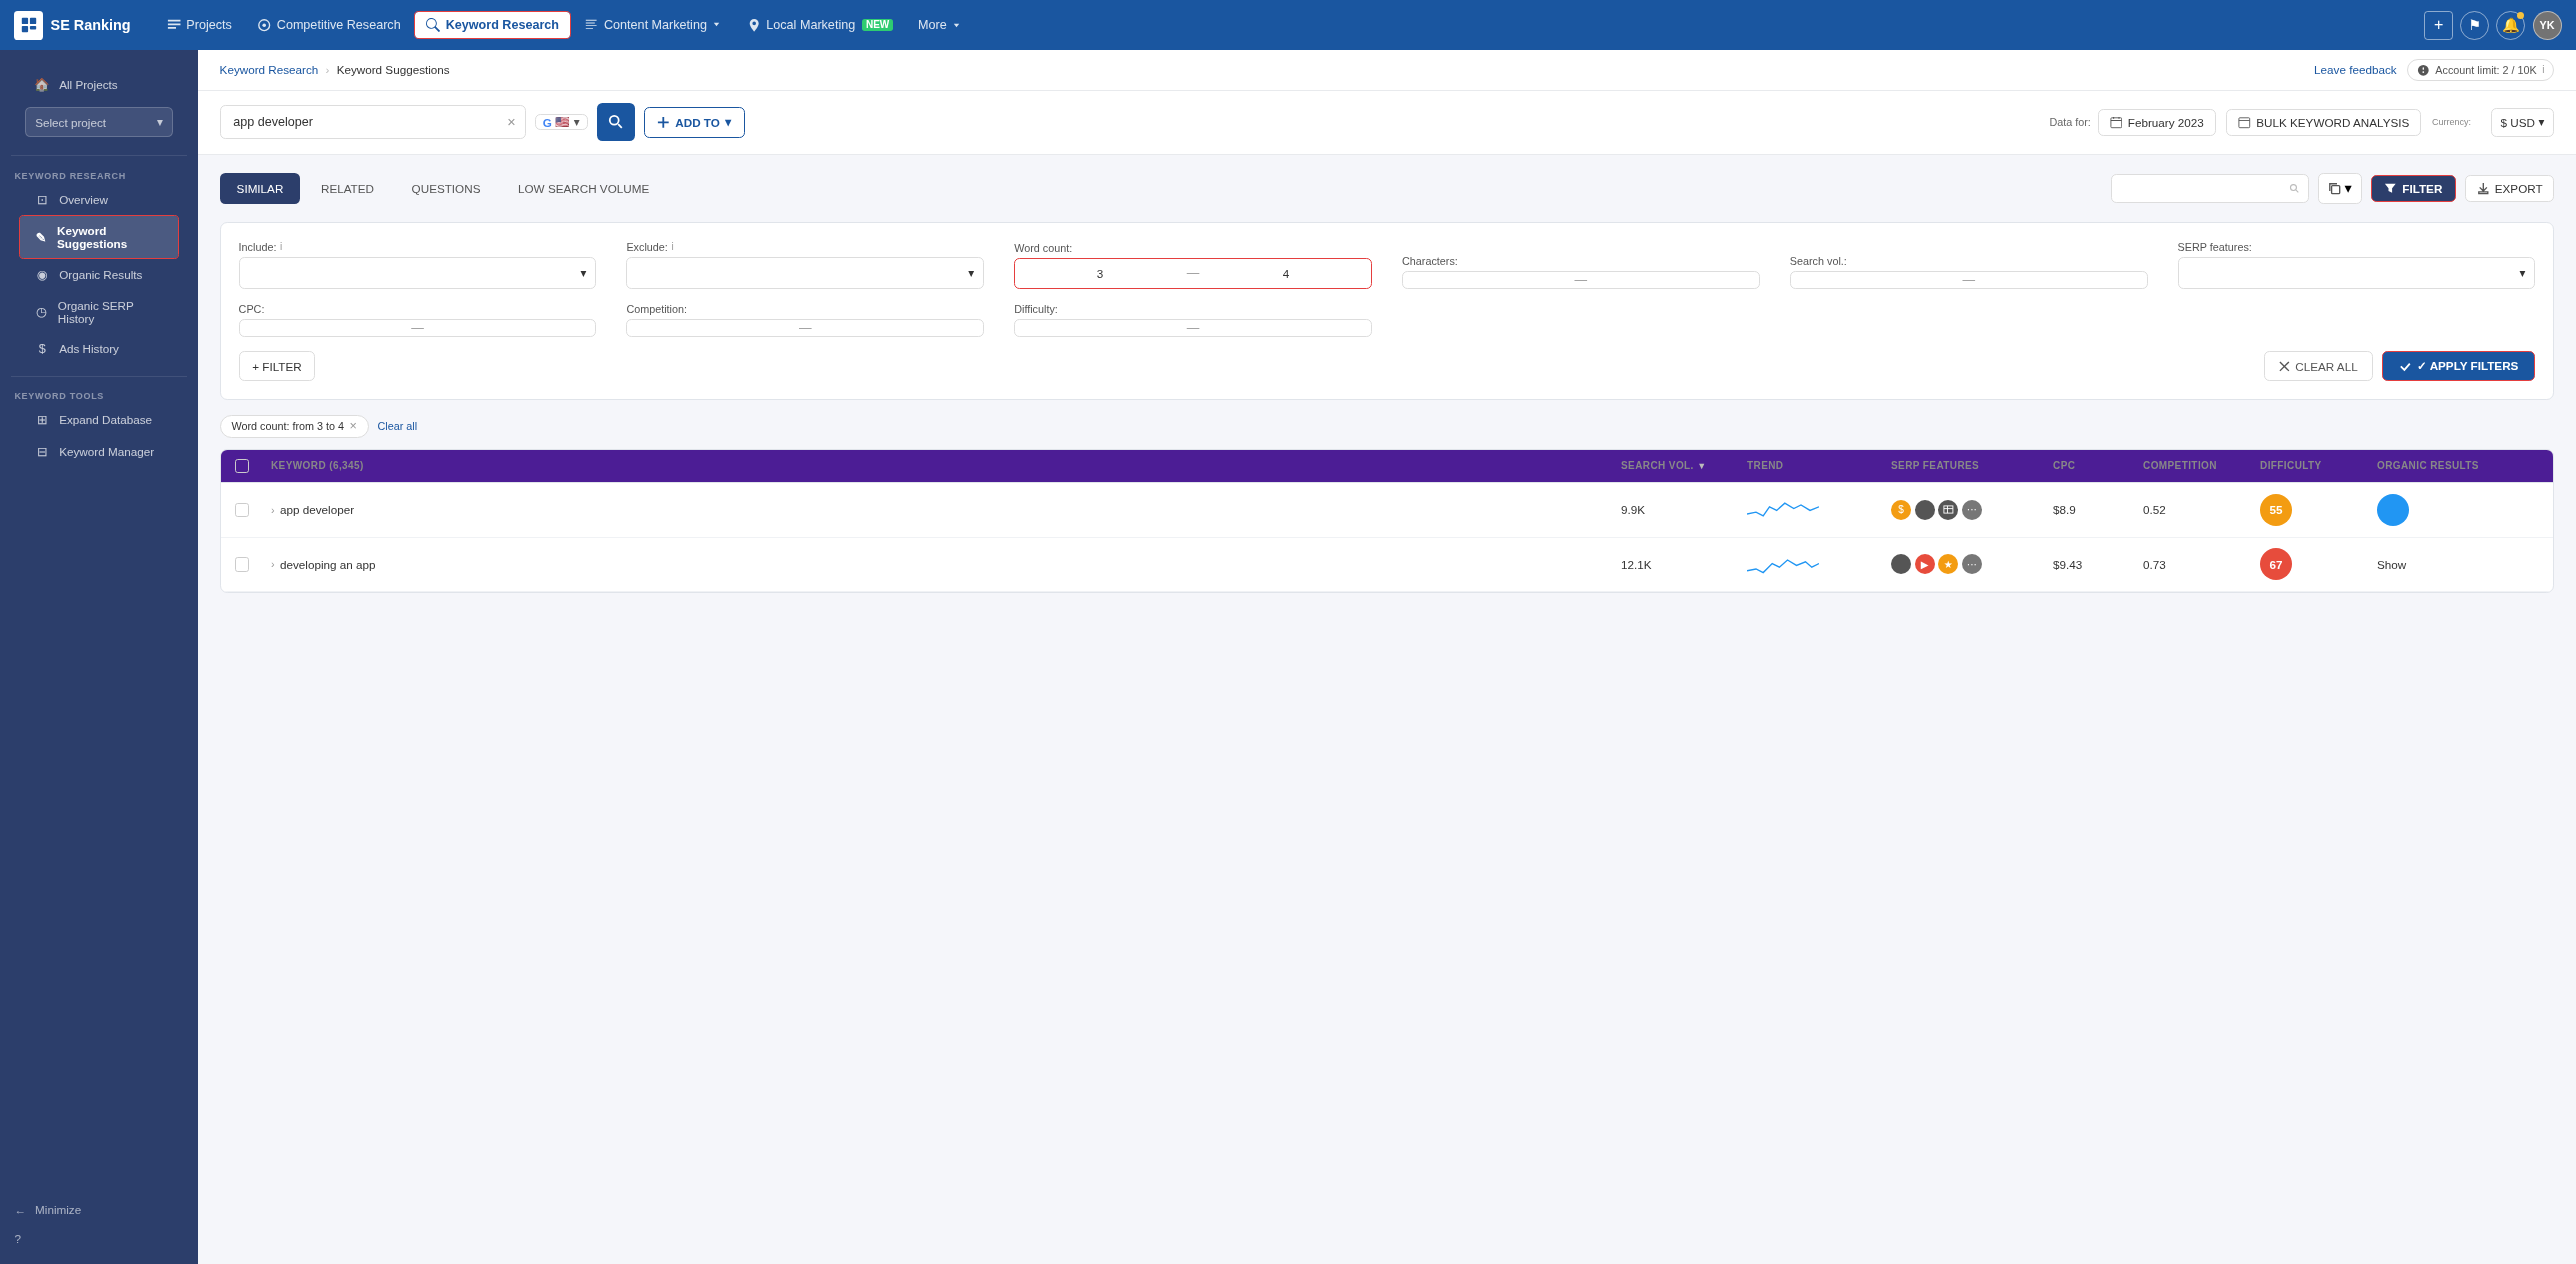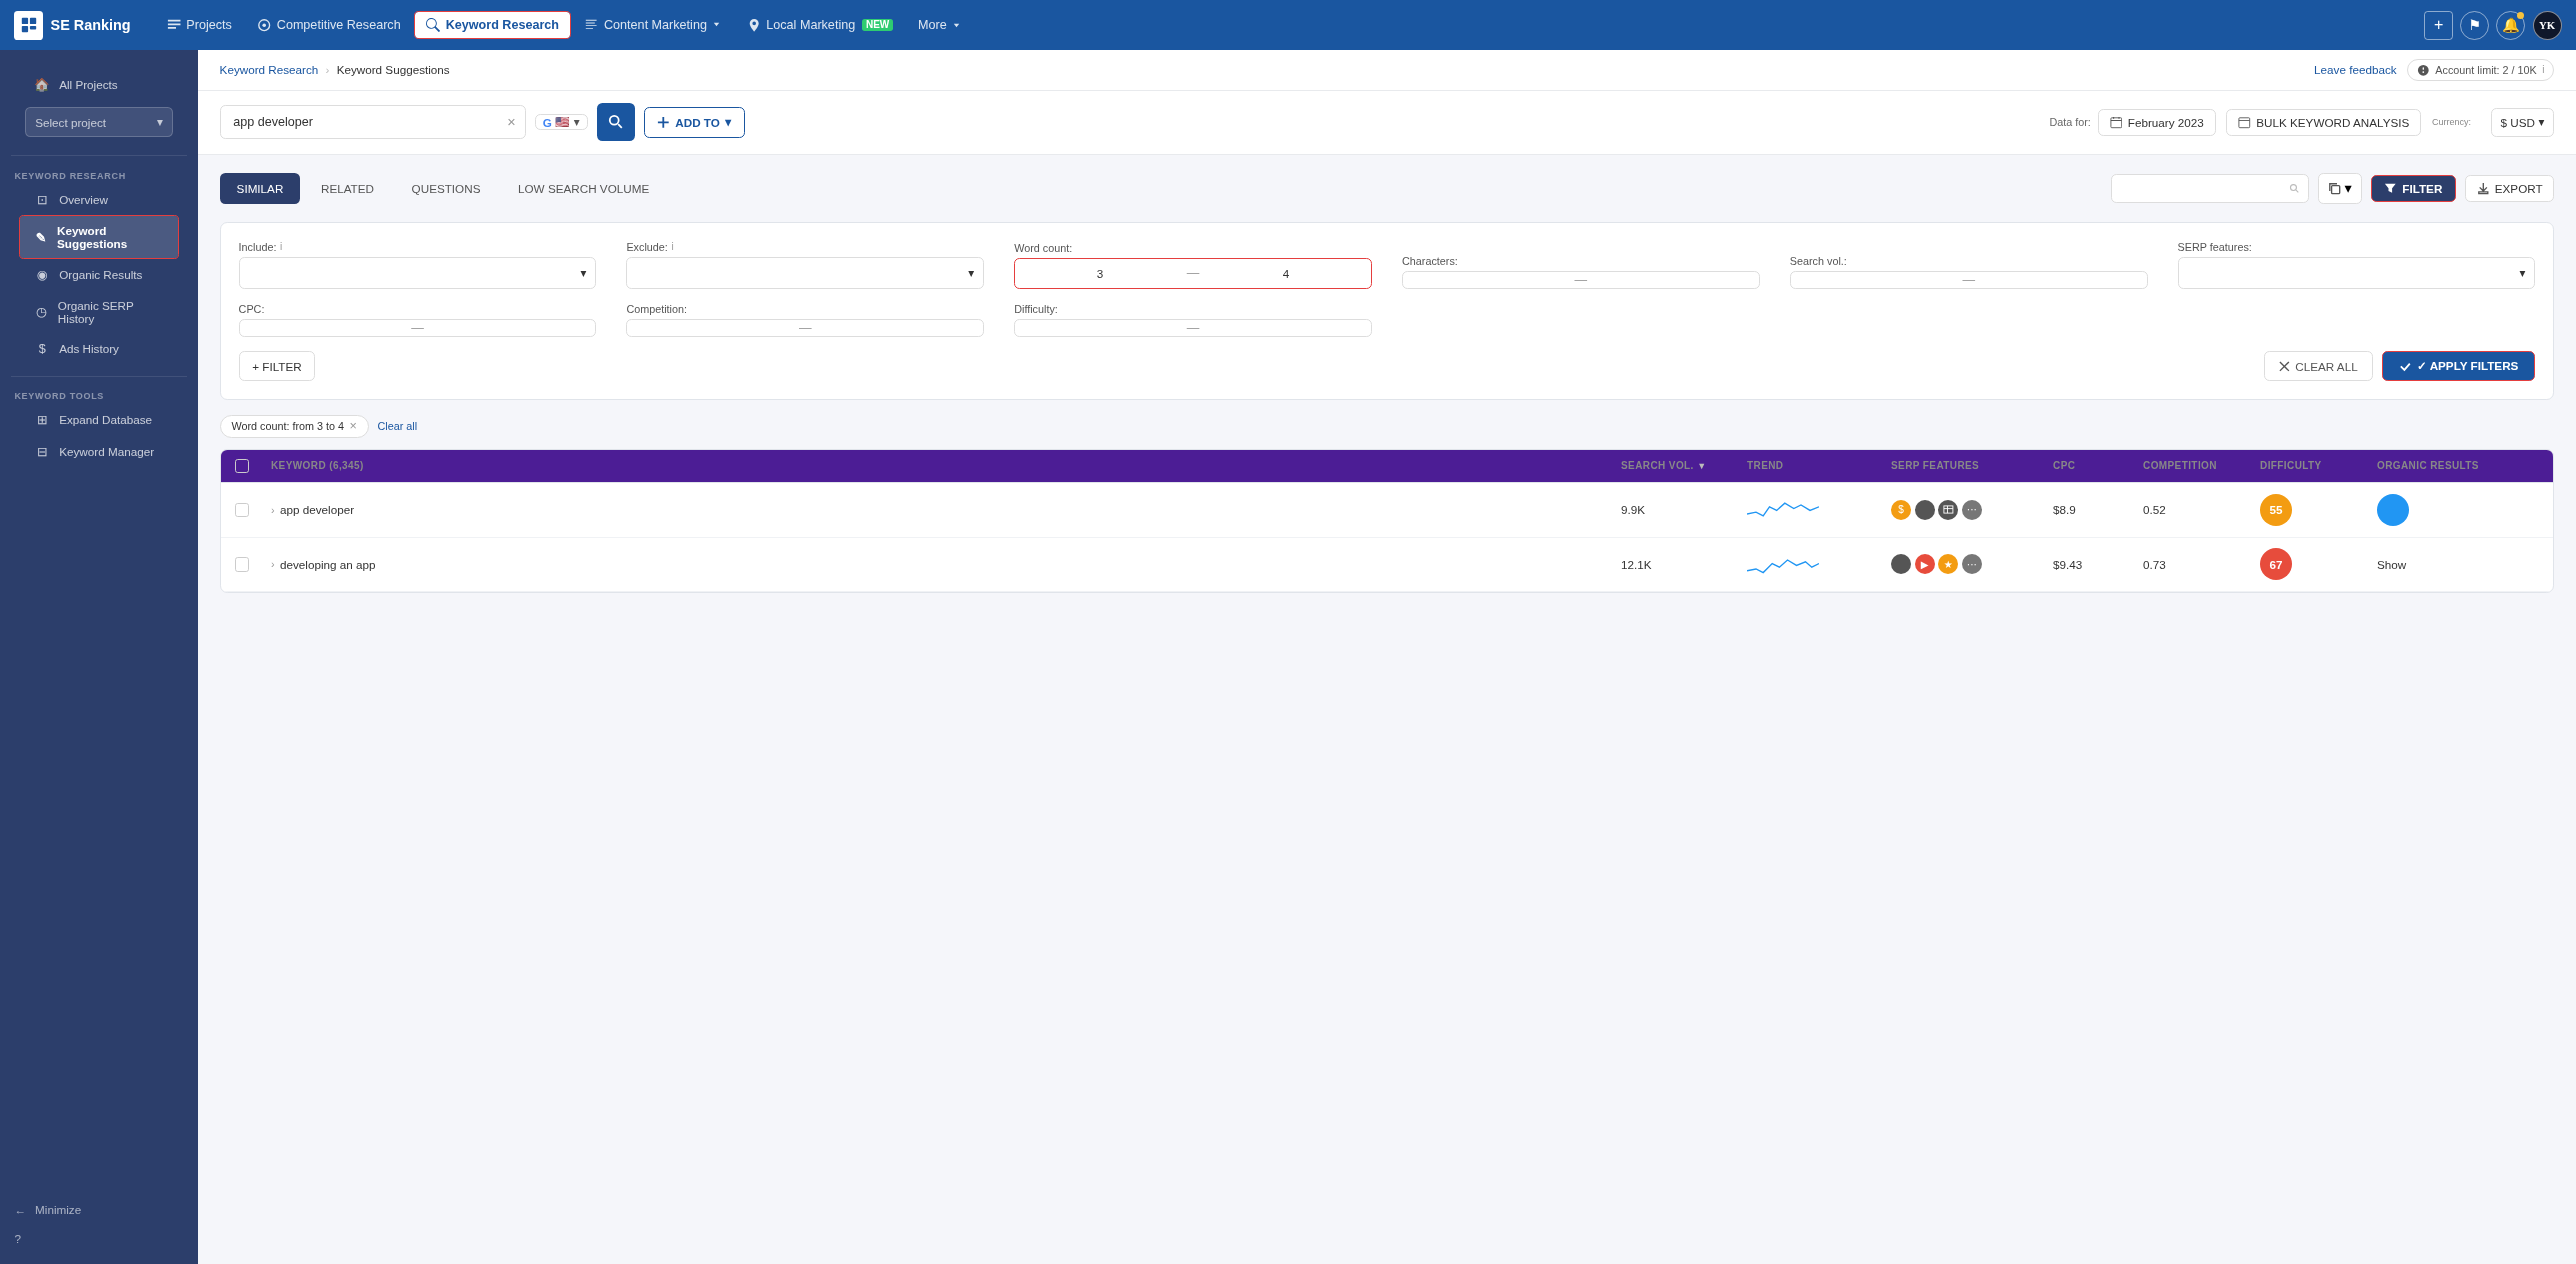--- a/index.html
+++ b/index.html
@@ -41,10 +41,10 @@
       color: white; cursor: pointer; font-size: 16px; font-weight: 300;
     }
     .nav-avatar {
-      width: 29px; height: 29px; border-radius: 50%; background: #0f172a;
+      width: 29px; height: 29px; border-radius: 50%; background: #737373;
       border: 1.8px solid rgba(255,255,255,0.5);
       display: flex; align-items: center; justify-content: center;
-      color: white; font-size: 10.8px; font-weight: 700; cursor: pointer; font-family: Liberation Serif, serif;
+      color: white; font-size: 10.8px; font-weight: 700; cursor: pointer;
     }
     .nav-badge {
       position: relative;

